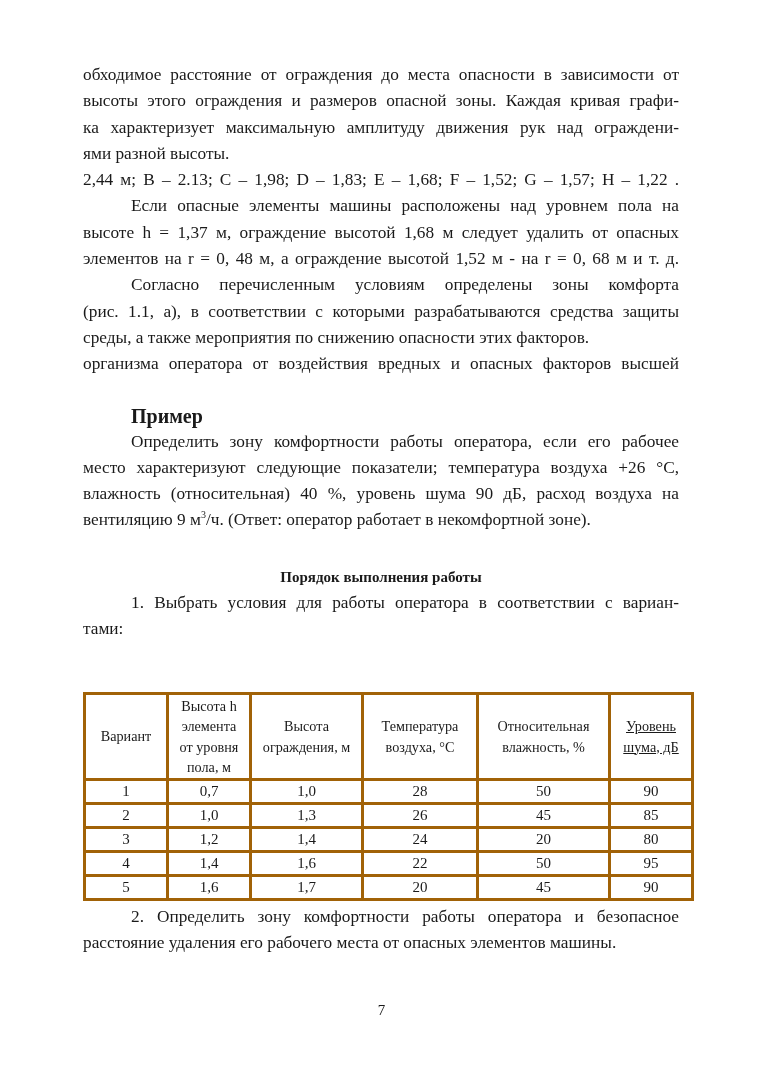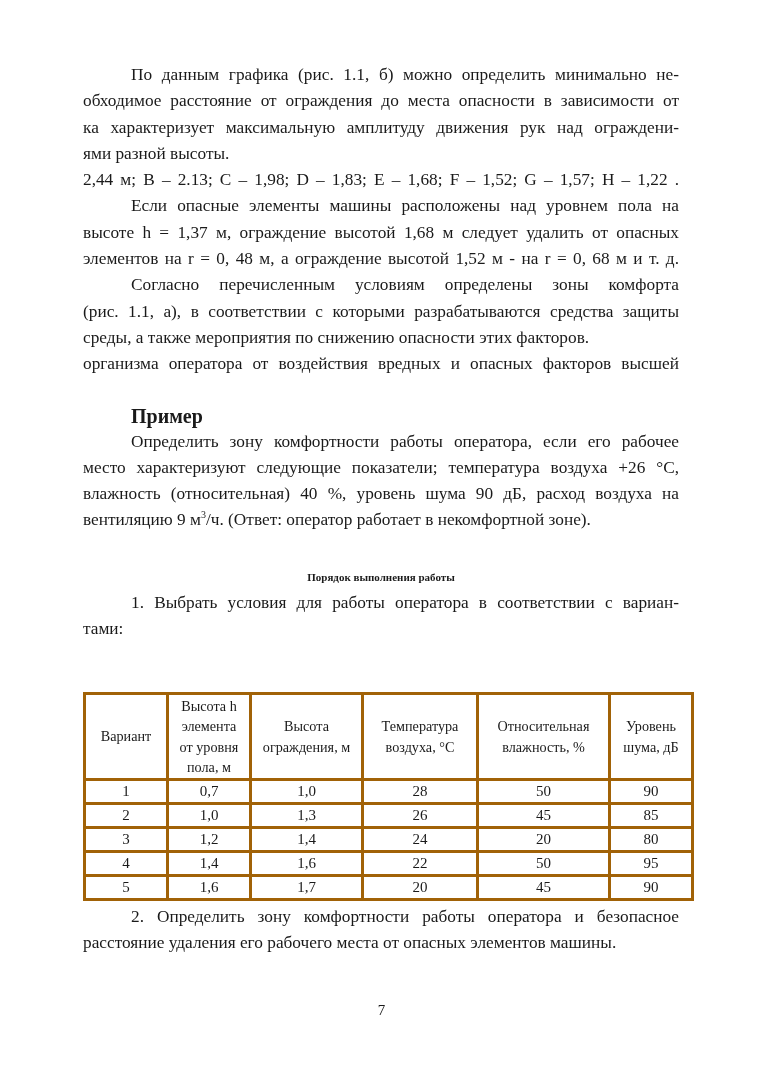--- a/index.html
+++ b/index.html
@@ -110,7 +110,6 @@
 
 <div class="page">
   <p class="para">
-    <span class="line indent">По данным графика (рис. 1.1, б) можно определить минимально не-</span>
     <span class="line noindent">обходимое расстояние от ограждения до места опасности в зависимости от</span>
     <span class="line noindent">ка характеризует максимальную амплитуду движения рук над ограждени-</span>
     <span class="line noindent last">ями разной высоты.</span>

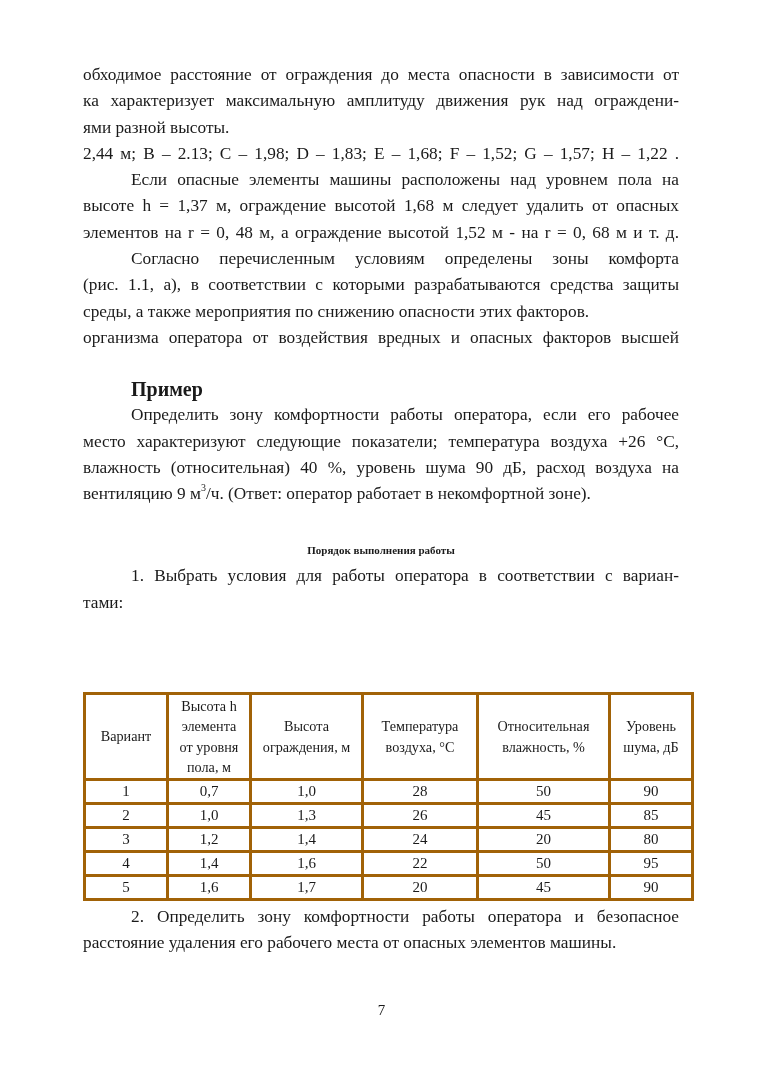--- a/index.html
+++ b/index.html
@@ -111,6 +111,7 @@
 <div class="page">
   <p class="para">
     <span class="line noindent">обходимое расстояние от ограждения до места опасности в зависимости от</span>
+    <span class="line noindent">высоты этого ограждения и размеров опасной зоны. Каждая кривая графи-</span>
     <span class="line noindent">ка характеризует максимальную амплитуду движения рук над ограждени-</span>
     <span class="line noindent last">ями разной высоты.</span>
   </p>

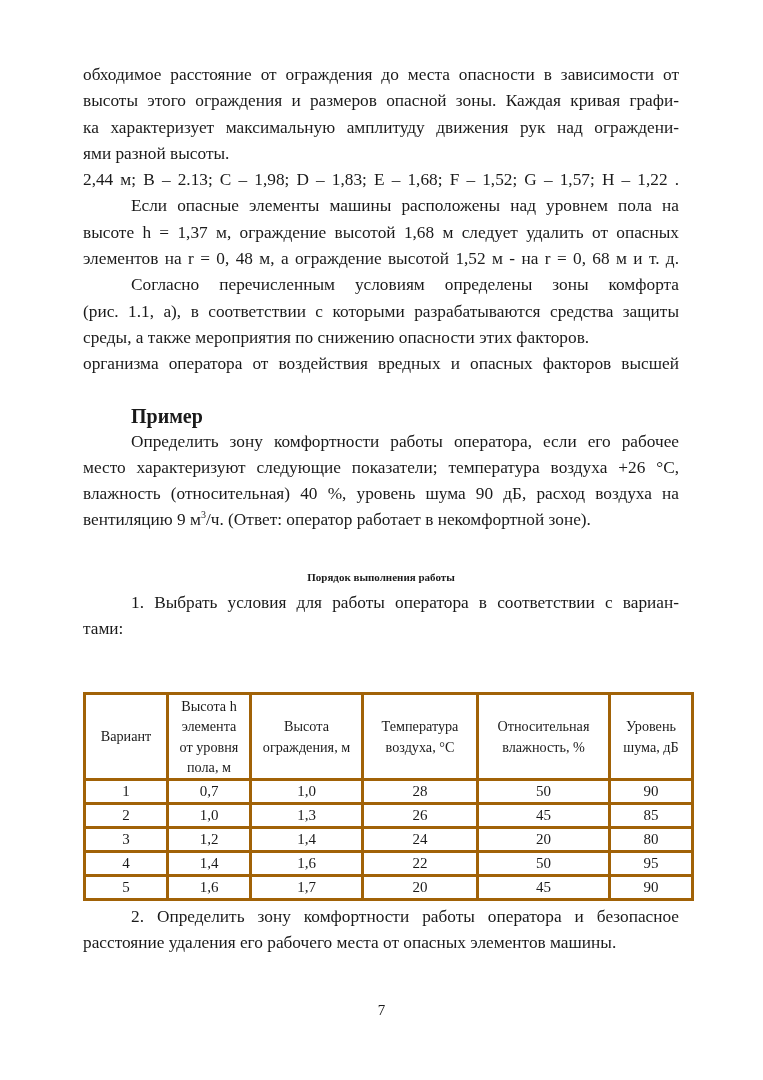--- a/index.html
+++ b/index.html
@@ -53,7 +53,7 @@
     margin-top: 30px;
     margin-bottom: 0;
     font-weight: bold;
-    font-size: 11px;
+    font-size: 15px;
     line-height: 26px;
   }
   .step1 {

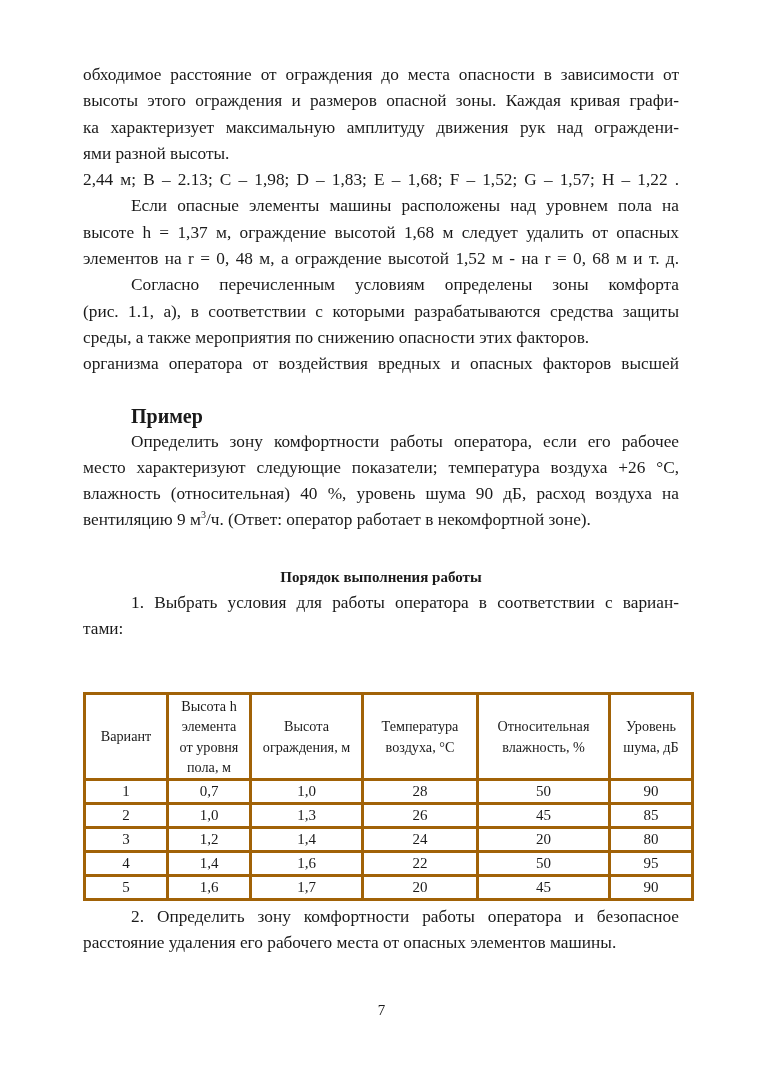--- a/index.html
+++ b/index.html
@@ -88,7 +88,7 @@
   .col3 { width: 109px; }
   .col4 { width: 112px; }
   .col5 { width: 129px; }
-  .col6 { width: 80px; }
+  .col6 { width: 80px; text-decoration: underline; }
   .step2 {
     position: absolute;
     left: 83px;

